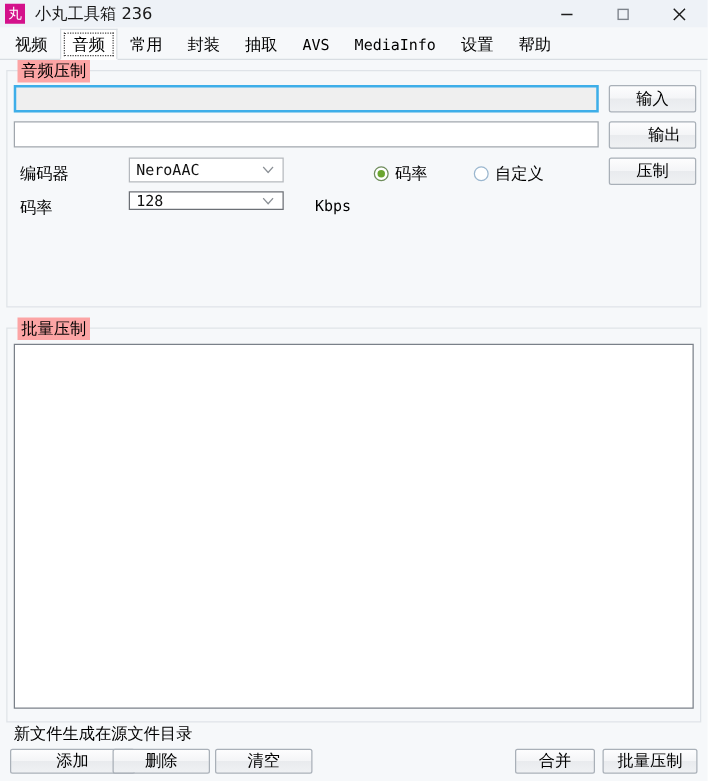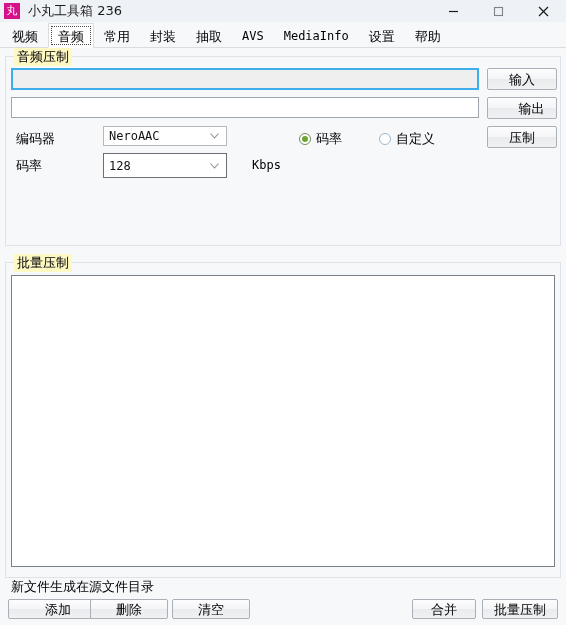--- a/index.html
+++ b/index.html
@@ -115,7 +115,7 @@
     position: absolute;
     top: -9px;
     left: 8px;
-    background: #fef9c3;
+    background: #fca5a5;
     padding: 0 3px;
     font-size: 13px;
     font-family: "DejaVu Sans", sans-serif;

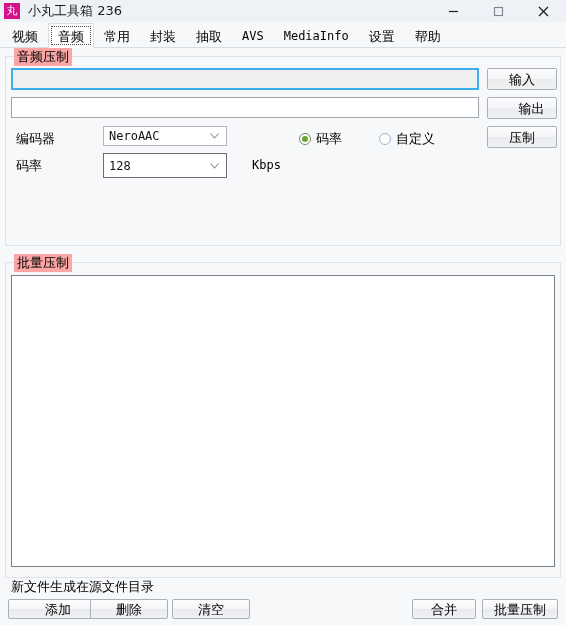--- a/index.html
+++ b/index.html
@@ -290,7 +290,7 @@
   </div>
 
   <div class="label" style="left:16px; top:157px;">码率</div>
-  <div class="combo strong" style="left:103px; top:153px; width:124px; height:25px;">
+  <div class="combo strong" style="left:103px; top:153px; width:124px; height:15px;">
     <span>128</span>
     <svg class="chev" viewBox="0 0 9 6">
         <path d="M0.5 0.5 L4.5 5 L8.5 0.5" fill="none" stroke="#8b9096" stroke-width="1.1"></path>

